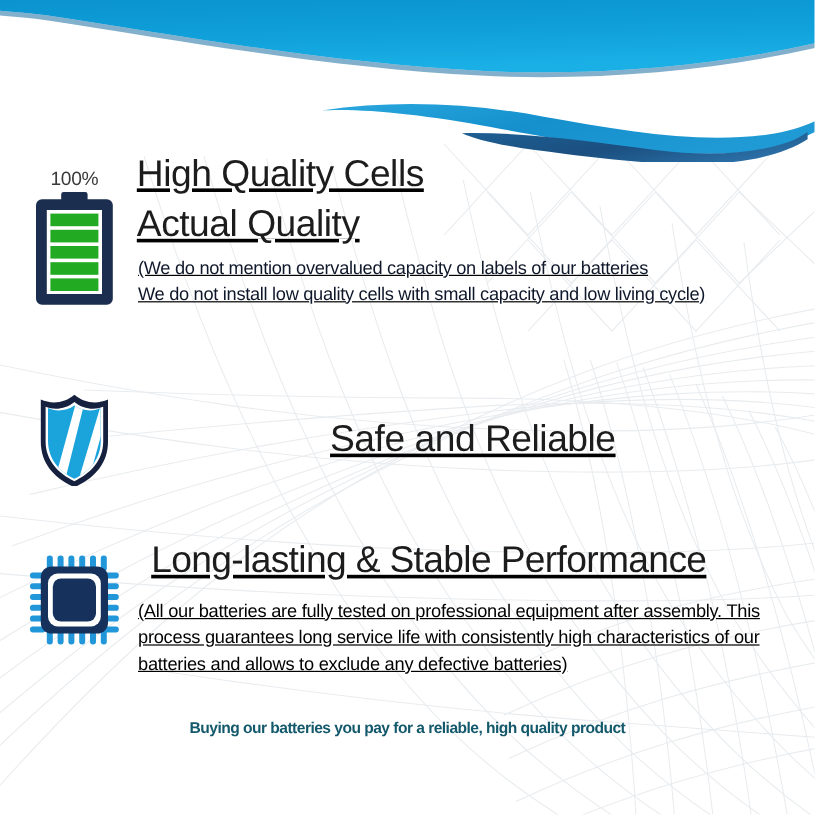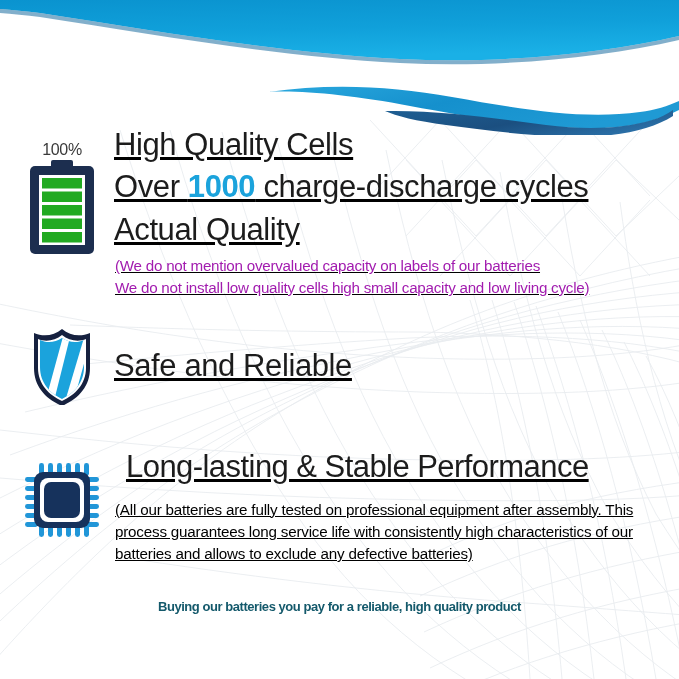--- a/index.html
+++ b/index.html
@@ -326,7 +326,6 @@
       <div class="feature-body cells-body">
         <h2 class="headline">High Quality Cells</h2>
 
-        <h2 class="headline"><span>Over </span><span class="hl-accent">1000</span><span> charge-discharge cycles</span></h2>
 
         <h2 class="headline">Actual  Quality</h2>
 

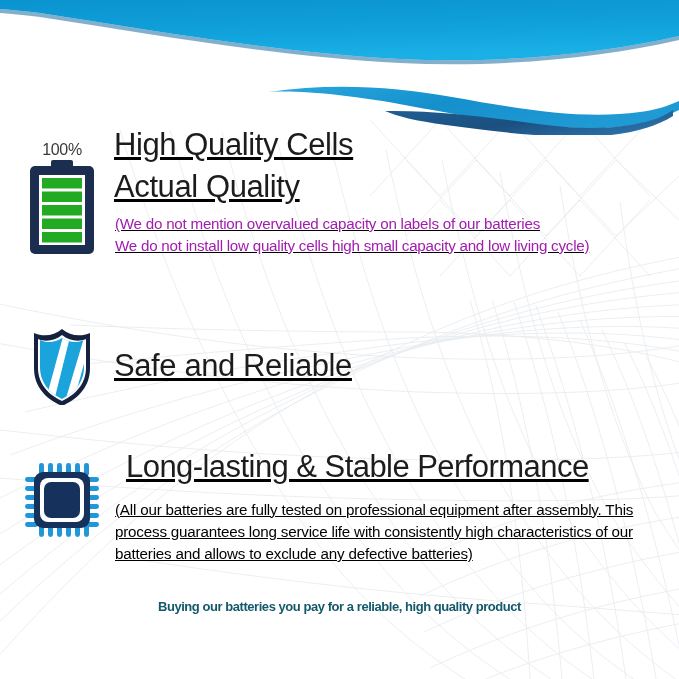--- a/index.html
+++ b/index.html
@@ -104,7 +104,7 @@
     font-family: "Liberation Sans", sans-serif;
     font-size: 15.2px;
     line-height: 1.42;
-    color: #a21caf;
+    color: #0f172a;
     letter-spacing: -0.25px;
   }
   .subtext div { white-space: nowrap; }

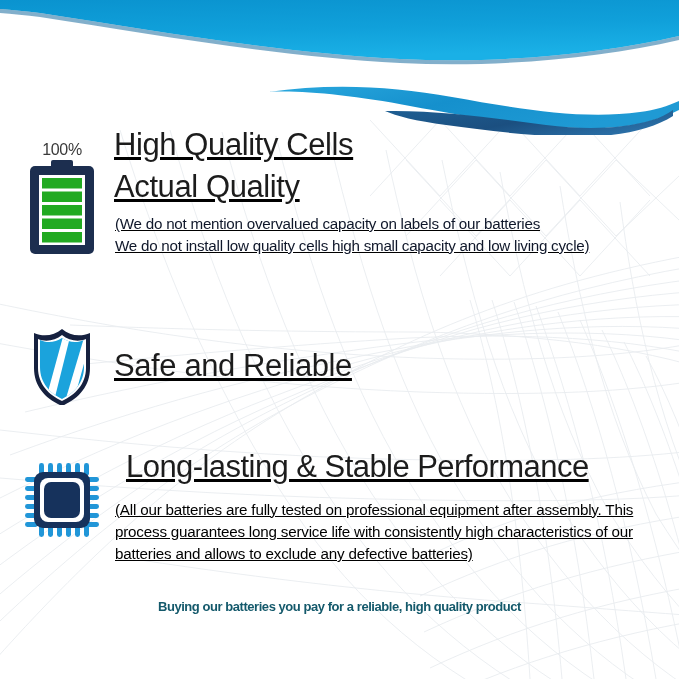--- a/index.html
+++ b/index.html
@@ -331,7 +331,7 @@
 
         <div class="subtext">
           <div>(We do not mention overvalued capacity on labels of our batteries</div>
-          <div>We do not install low quality cells high small capacity and low living cycle)</div>
+          <div>We do not install low quality cells with small capacity and low living cycle)</div>
         </div>
       </div>
     </div>

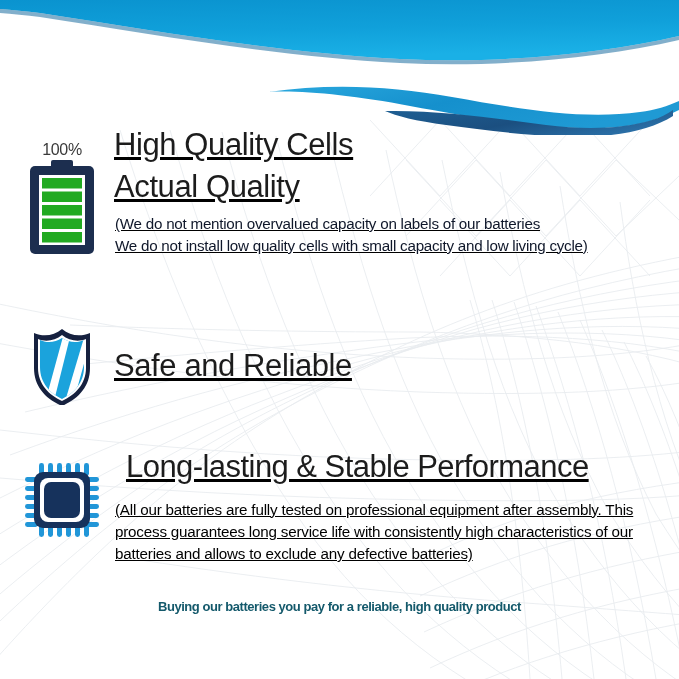--- a/index.html
+++ b/index.html
@@ -133,6 +133,7 @@
     color: #1c1c1c;
     letter-spacing: -0.4px;
     white-space: nowrap;
+    text-align: center;
   }
 
   

